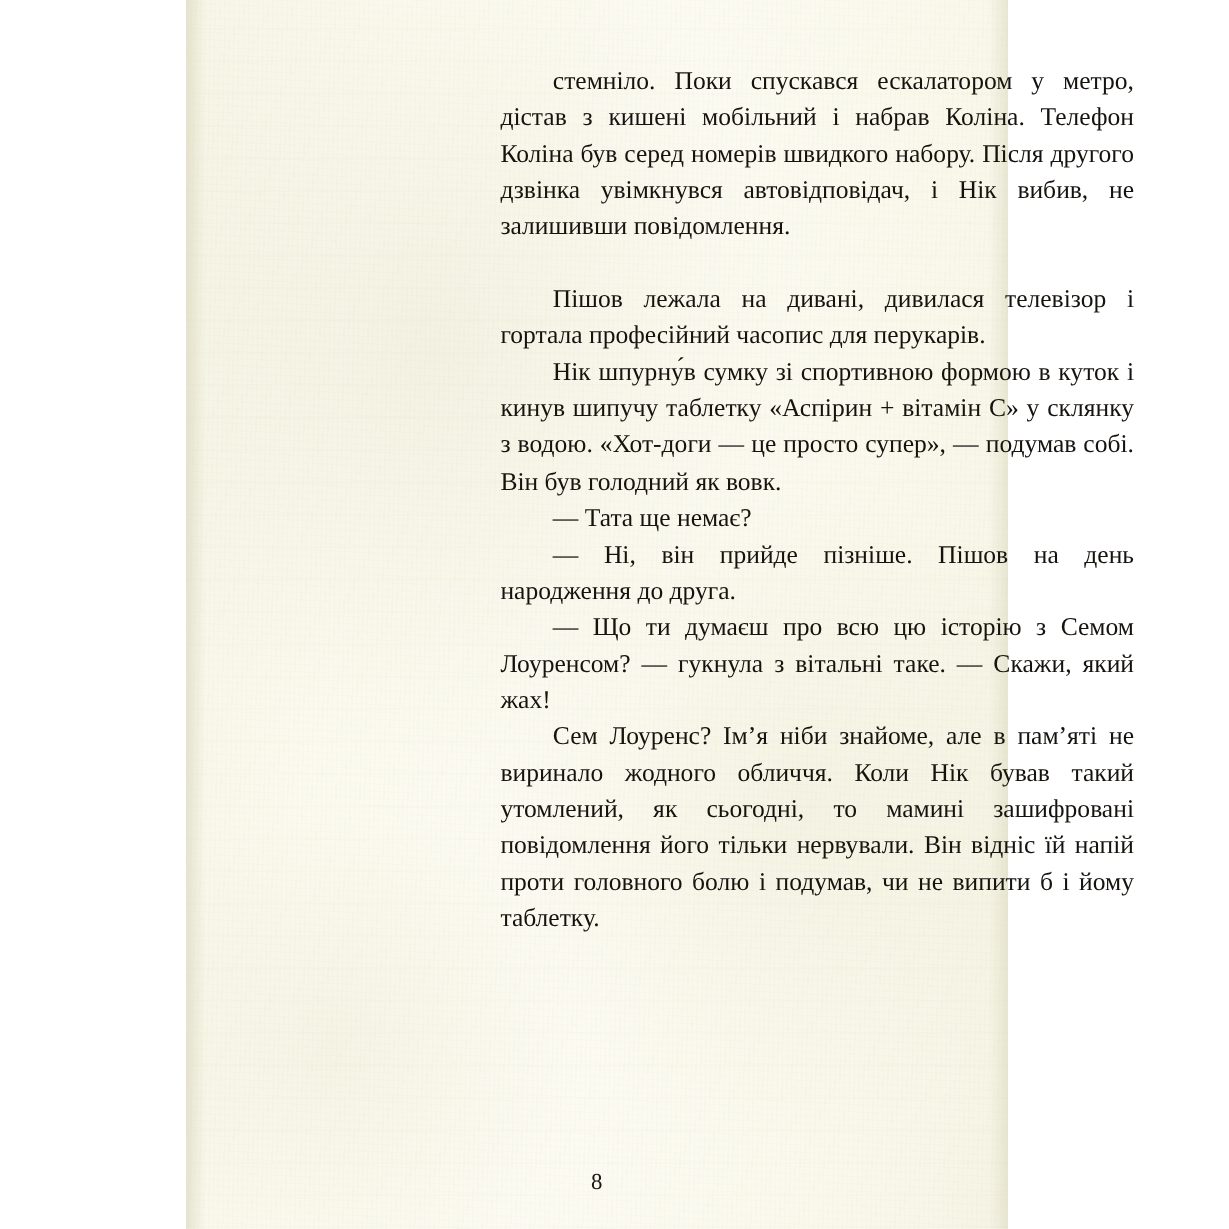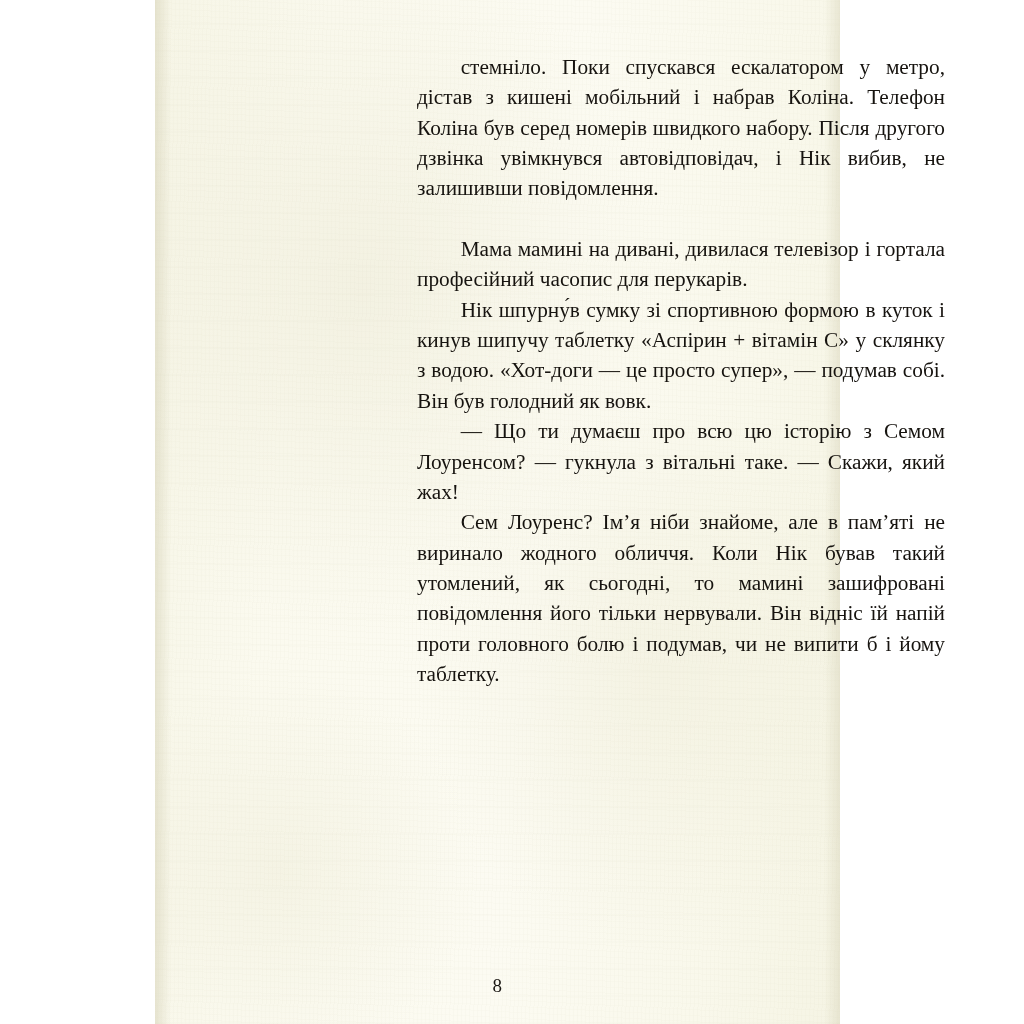--- a/index.html
+++ b/index.html
@@ -96,7 +96,7 @@
 
   <div id="text-block">
     <p>стемніло. Поки спускався ескалатором у метро, дістав з кишені мобільний і набрав Коліна. Телефон Коліна був серед номерів швидкого набору. Після другого дзвінка увімкнувся автовідповідач, і Нік вибив, не залишивши повідомлення.</p>
-    <p class="para-gap">Мама мамині на дивані, дивилася телевізор і гортала професійний часопис для перукарів.</p>
+    <p class="para-gap">Пішов лежала на дивані, дивилася телевізор і гортала професійний часопис для перукарів.</p>
     <p>Нік шпурну́в сумку зі спортивною формою в куток і кинув шипучу таблетку «Аспірин + вітамін С» у склянку з водою. «Хот-доги — це просто супер», — подумав собі. Він був голодний як вовк.</p>
     <p>— Що ти думаєш про всю цю історію з Семом Лоуренсом? — гукнула з вітальні таке. — Скажи, який жах!</p>
     <p>Сем Лоуренс? Ім’я ніби знайоме, але в пам’яті не виринало жодного обличчя. Коли Нік бував такий утомлений, як сьогодні, то мамині зашифровані повідомлення його тільки нервували. Він відніс їй напій проти головного болю і подумав, чи не випити б і йому таблетку.</p>

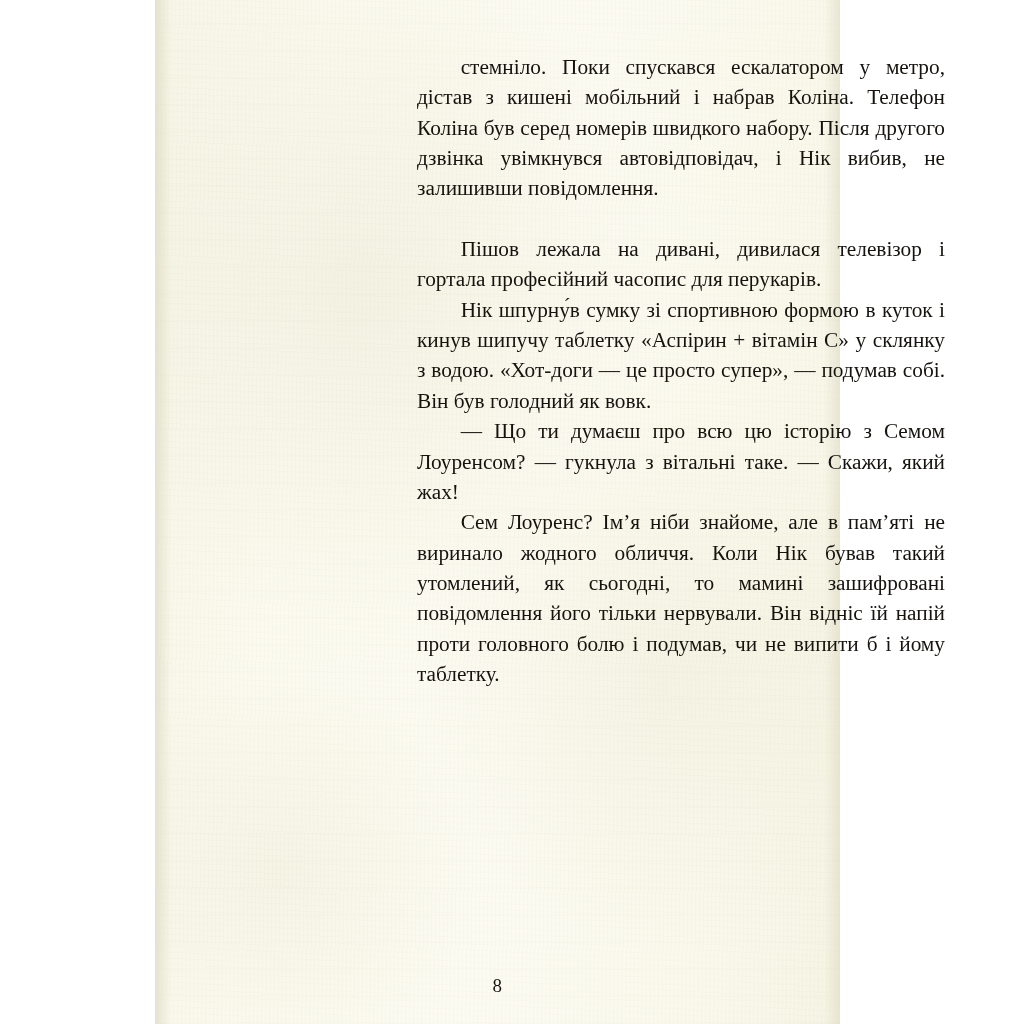--- a/index.html
+++ b/index.html
@@ -98,6 +98,7 @@
     <p>стемніло. Поки спускався ескалатором у метро, дістав з кишені мобільний і набрав Коліна. Телефон Коліна був серед номерів швидкого набору. Після другого дзвінка увімкнувся автовідповідач, і Нік вибив, не залишивши повідомлення.</p>
     <p class="para-gap">Пішов лежала на дивані, дивилася телевізор і гортала професійний часопис для перукарів.</p>
     <p>Нік шпурну́в сумку зі спортивною формою в куток і кинув шипучу таблетку «Аспірин + вітамін С» у склянку з водою. «Хот-доги — це просто супер», — подумав собі. Він був голодний як вовк.</p>
+    <p>— Тата ще немає?</p>
     <p>— Що ти думаєш про всю цю історію з Семом Лоуренсом? — гукнула з вітальні таке. — Скажи, який жах!</p>
     <p>Сем Лоуренс? Ім’я ніби знайоме, але в пам’яті не виринало жодного обличчя. Коли Нік бував такий утомлений, як сьогодні, то мамині зашифровані повідомлення його тільки нервували. Він відніс їй напій проти головного болю і подумав, чи не випити б і йому таблетку.</p>
   </div>

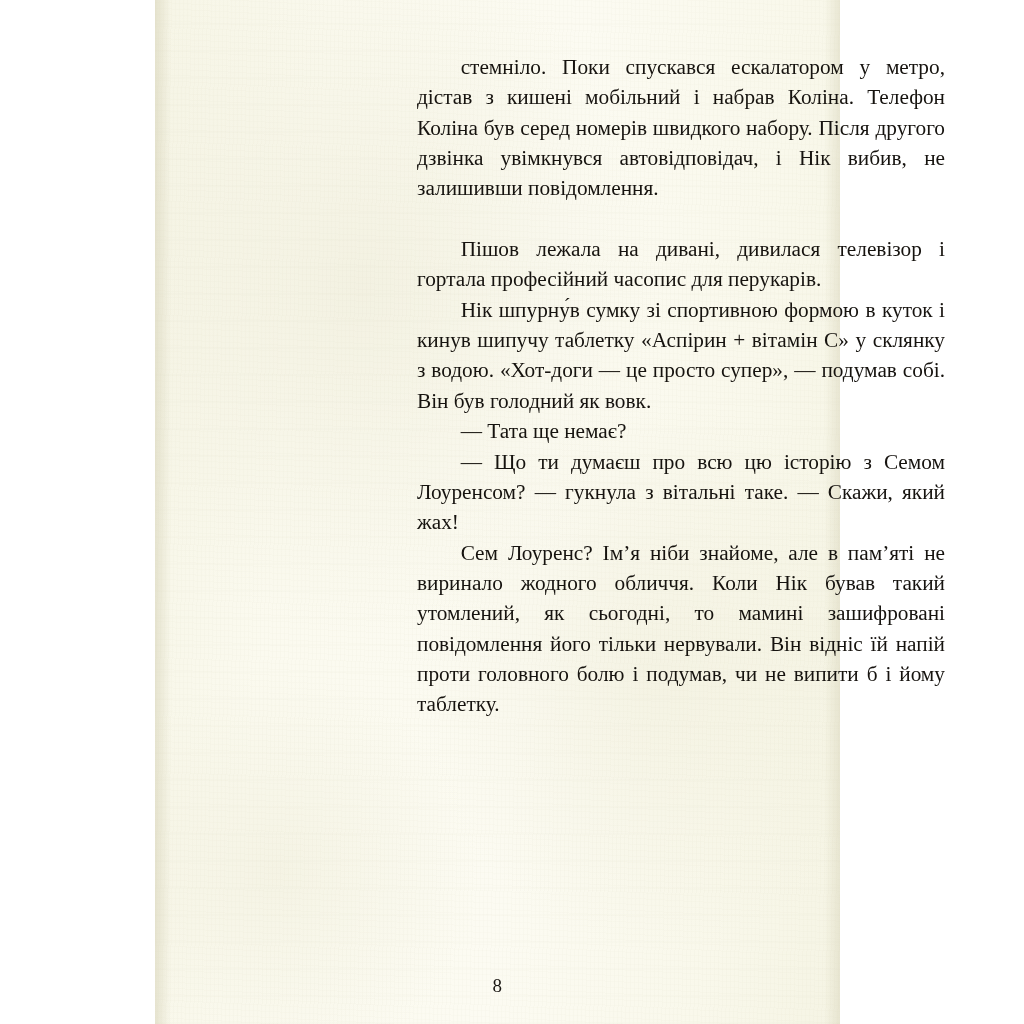--- a/index.html
+++ b/index.html
@@ -99,6 +99,7 @@
     <p class="para-gap">Пішов лежала на дивані, дивилася телевізор і гортала професійний часопис для перукарів.</p>
     <p>Нік шпурну́в сумку зі спортивною формою в куток і кинув шипучу таблетку «Аспірин + вітамін С» у склянку з водою. «Хот-доги — це просто супер», — подумав собі. Він був голодний як вовк.</p>
     <p>— Тата ще немає?</p>
+    <p>— Ні, він прийде пізніше. Пішов на день народження до друга.</p>
     <p>— Що ти думаєш про всю цю історію з Семом Лоуренсом? — гукнула з вітальні таке. — Скажи, який жах!</p>
     <p>Сем Лоуренс? Ім’я ніби знайоме, але в пам’яті не виринало жодного обличчя. Коли Нік бував такий утомлений, як сьогодні, то мамині зашифровані повідомлення його тільки нервували. Він відніс їй напій проти головного болю і подумав, чи не випити б і йому таблетку.</p>
   </div>

